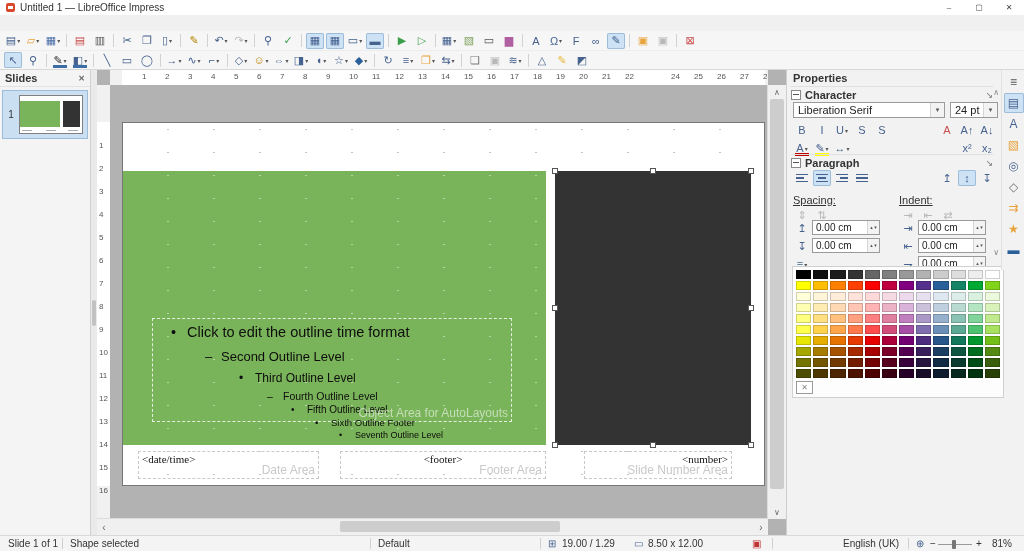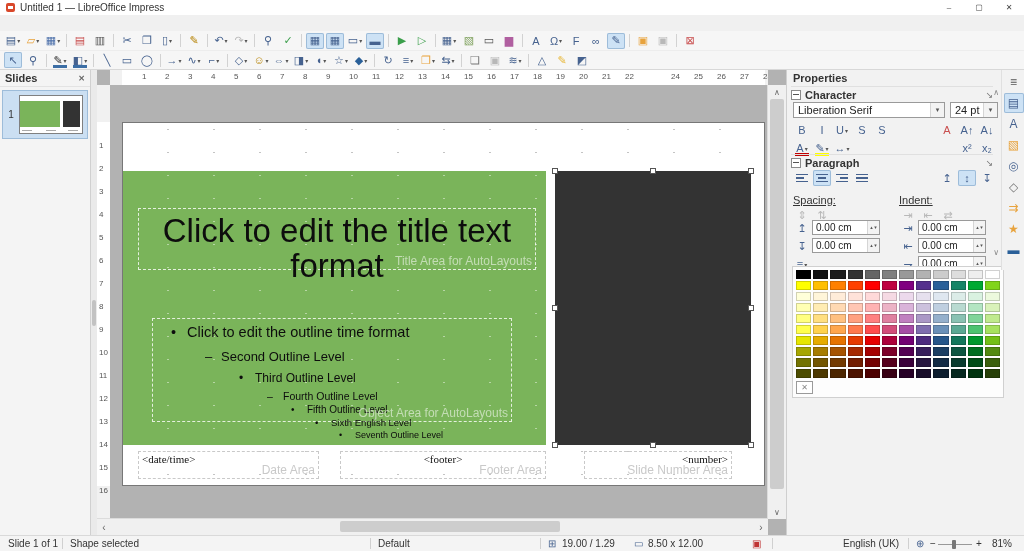--- a/index.html
+++ b/index.html
@@ -482,10 +482,6 @@
               <div class="handle" style="left: 625px; top: 319px;"></div>
             </div>
 
-          <div class="ph on-green title-ph">
-            <div class="title-text">Click to edit the title text format</div>
-            <div class="ph-label">Title Area for AutoLayouts</div>
-          </div>
 
           <div class="ph on-green outline-ph" id="outline-ph">
             <div class="ol-line" style="font-size: 14.5px; padding-left: 18px; margin-top: 2px;">

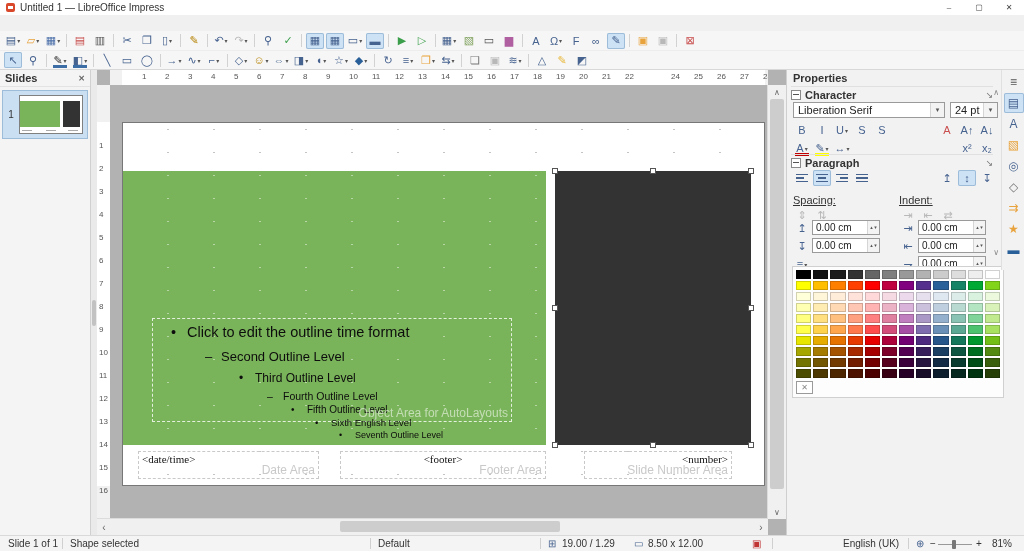--- a/index.html
+++ b/index.html
@@ -506,7 +506,7 @@
               </div>
               <div class="ol-line" style="font-size: 9.5px; padding-left: 162px; margin-top: 2px;">
                 <span class="b">•</span>
-                <span>Sixth English Level</span>
+                <span>Sixth Outline Footer</span>
               </div>
               <div class="ol-line" style="font-size: 9px; padding-left: 186px; margin-top: 2px;">
                 <span class="b">•</span>

